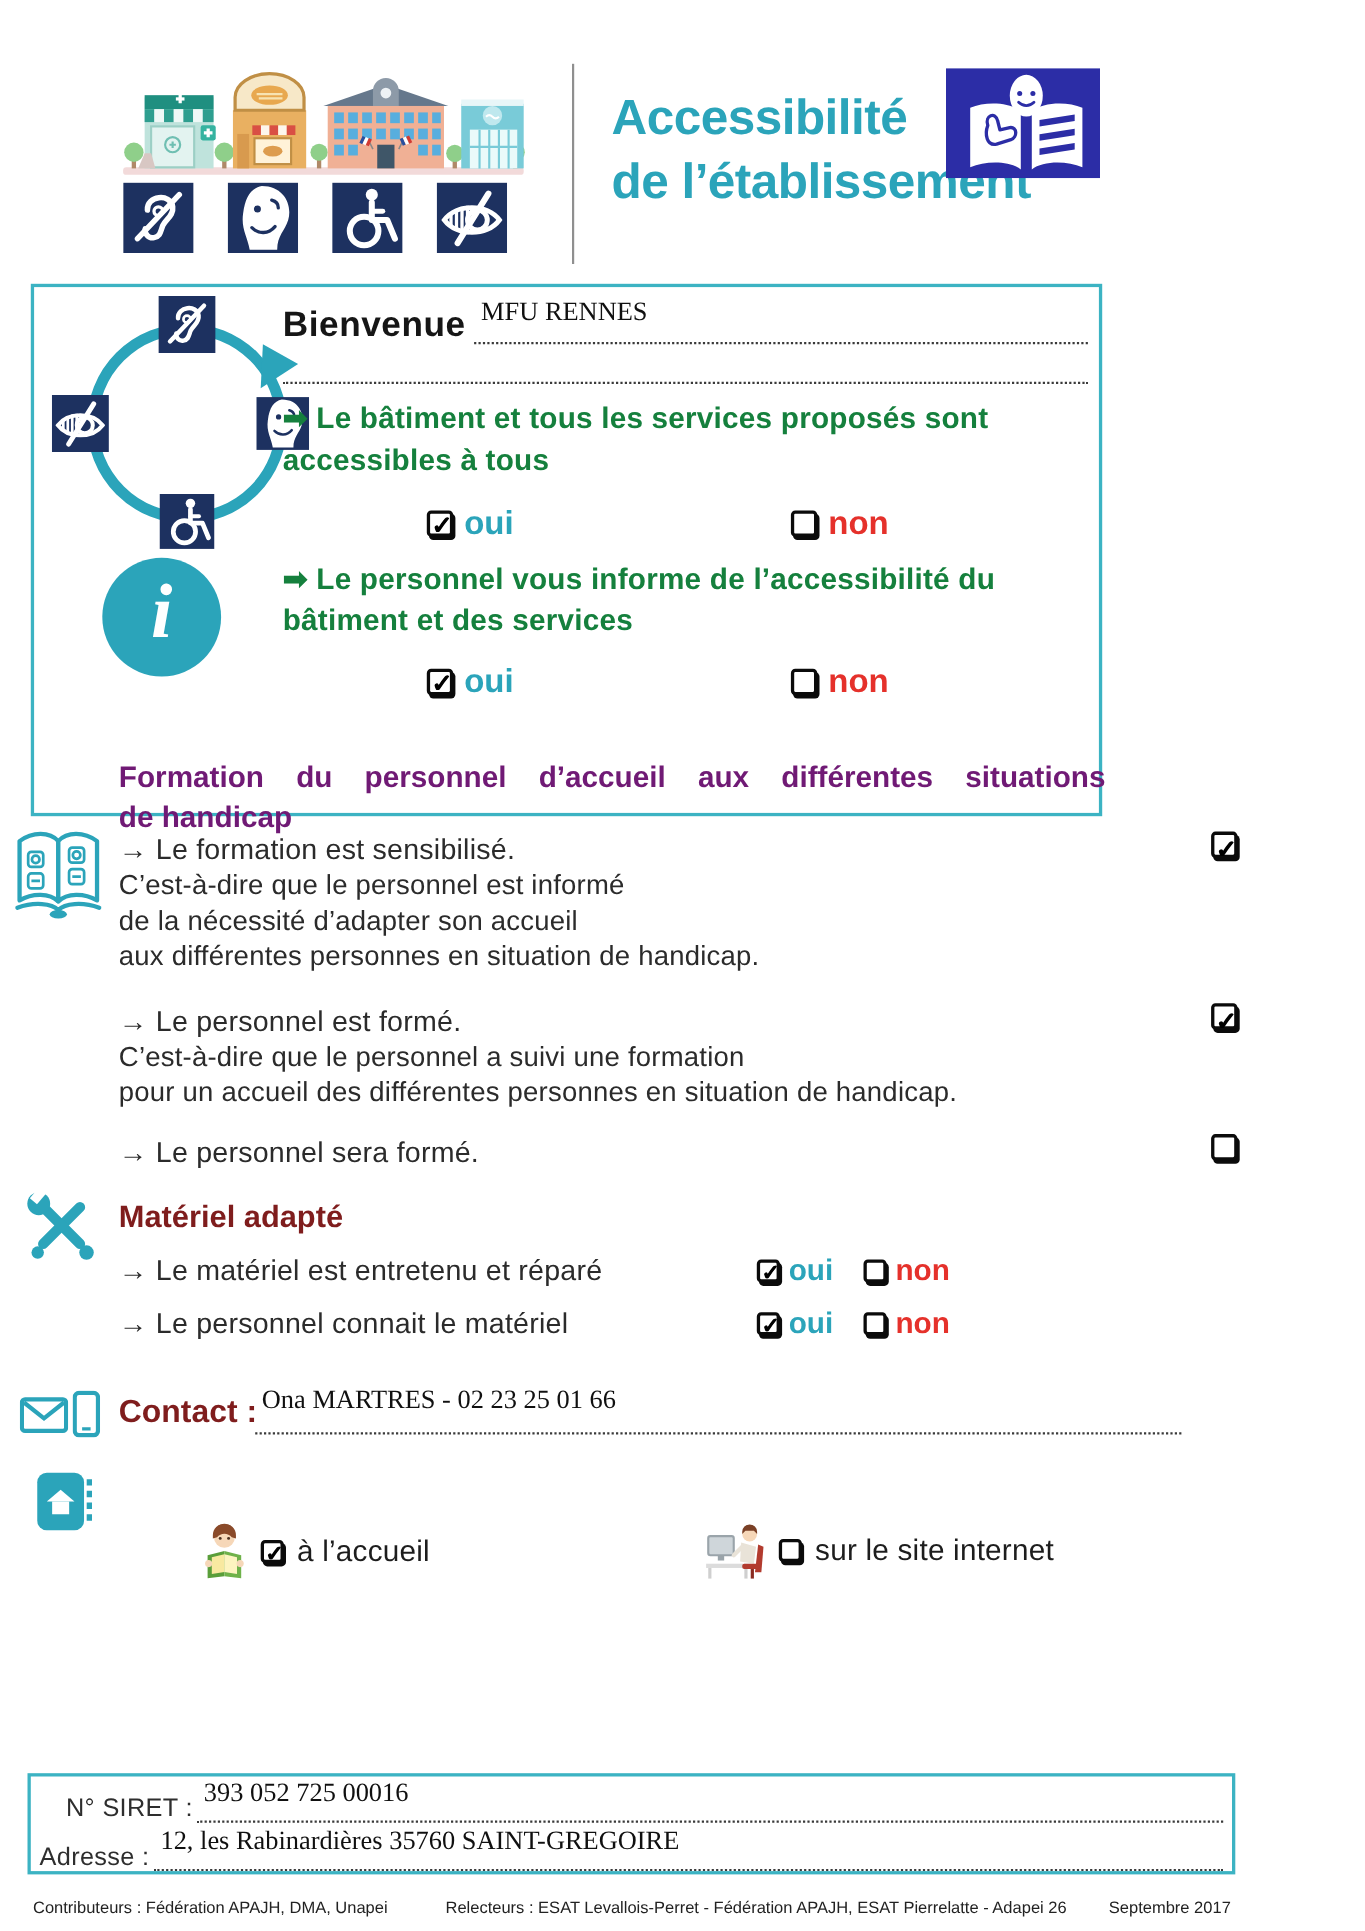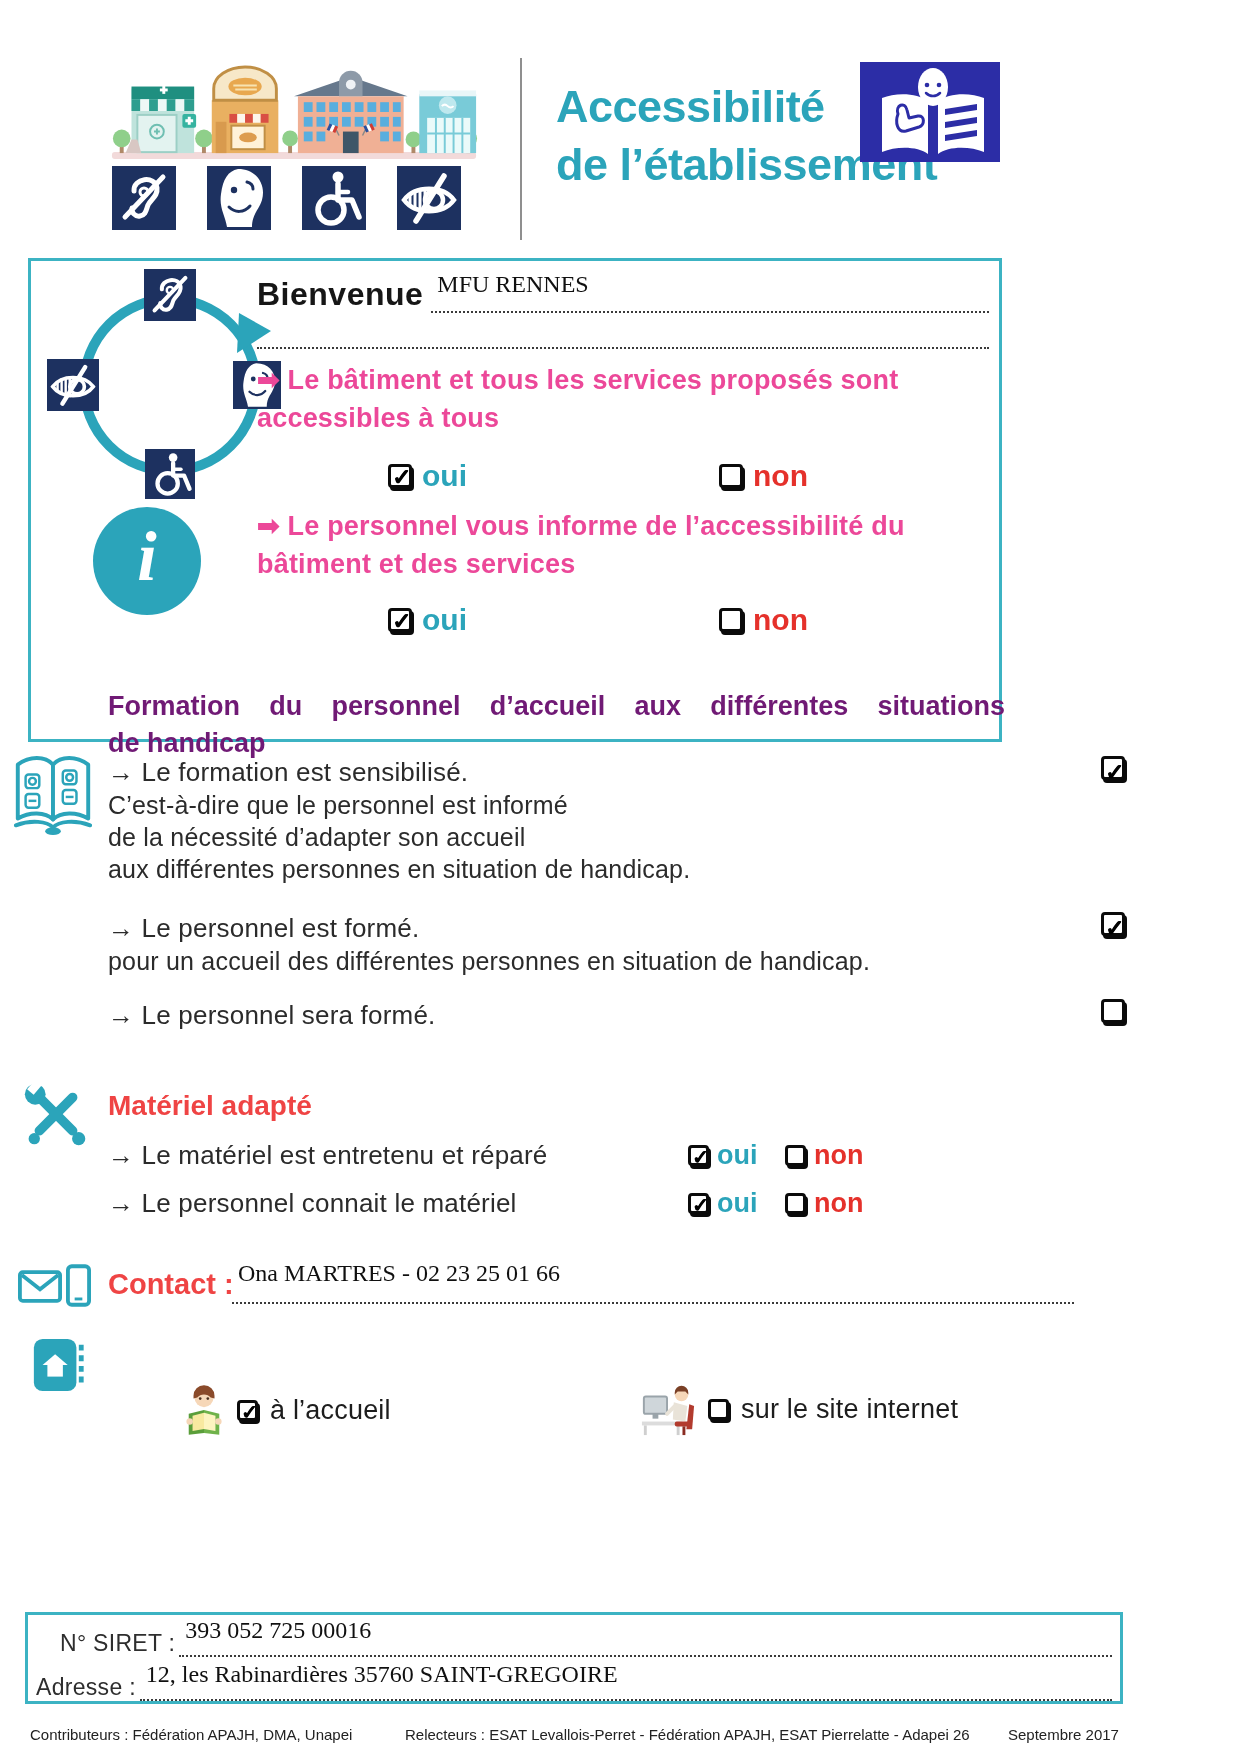--- a/index.html
+++ b/index.html
@@ -23,7 +23,7 @@
   .welcome-row .entry-line { flex:1; margin-left:8px; height:42px; }
   .entry-val { font-family:"Liberation Serif", serif; font-size:24px; color:#101010; padding-left:6px; }
   .welcome-line2 { position:absolute; left:226px; right:10px; top:60px; height:28px; }
-  .q { position:absolute; left:226px; width:764px; color:#ec4899; font-size:27px; font-weight:bold; line-height:38px; letter-spacing:0.2px; }
+  .q { position:absolute; left:226px; width:764px; color:#15803d; font-size:27px; font-weight:bold; line-height:38px; letter-spacing:0.2px; }
   .q.q1 { top:100px; }
   .q.q2 { top:246px; }
   .ansrow { position:absolute; left:0; width:100%; height:42px; }

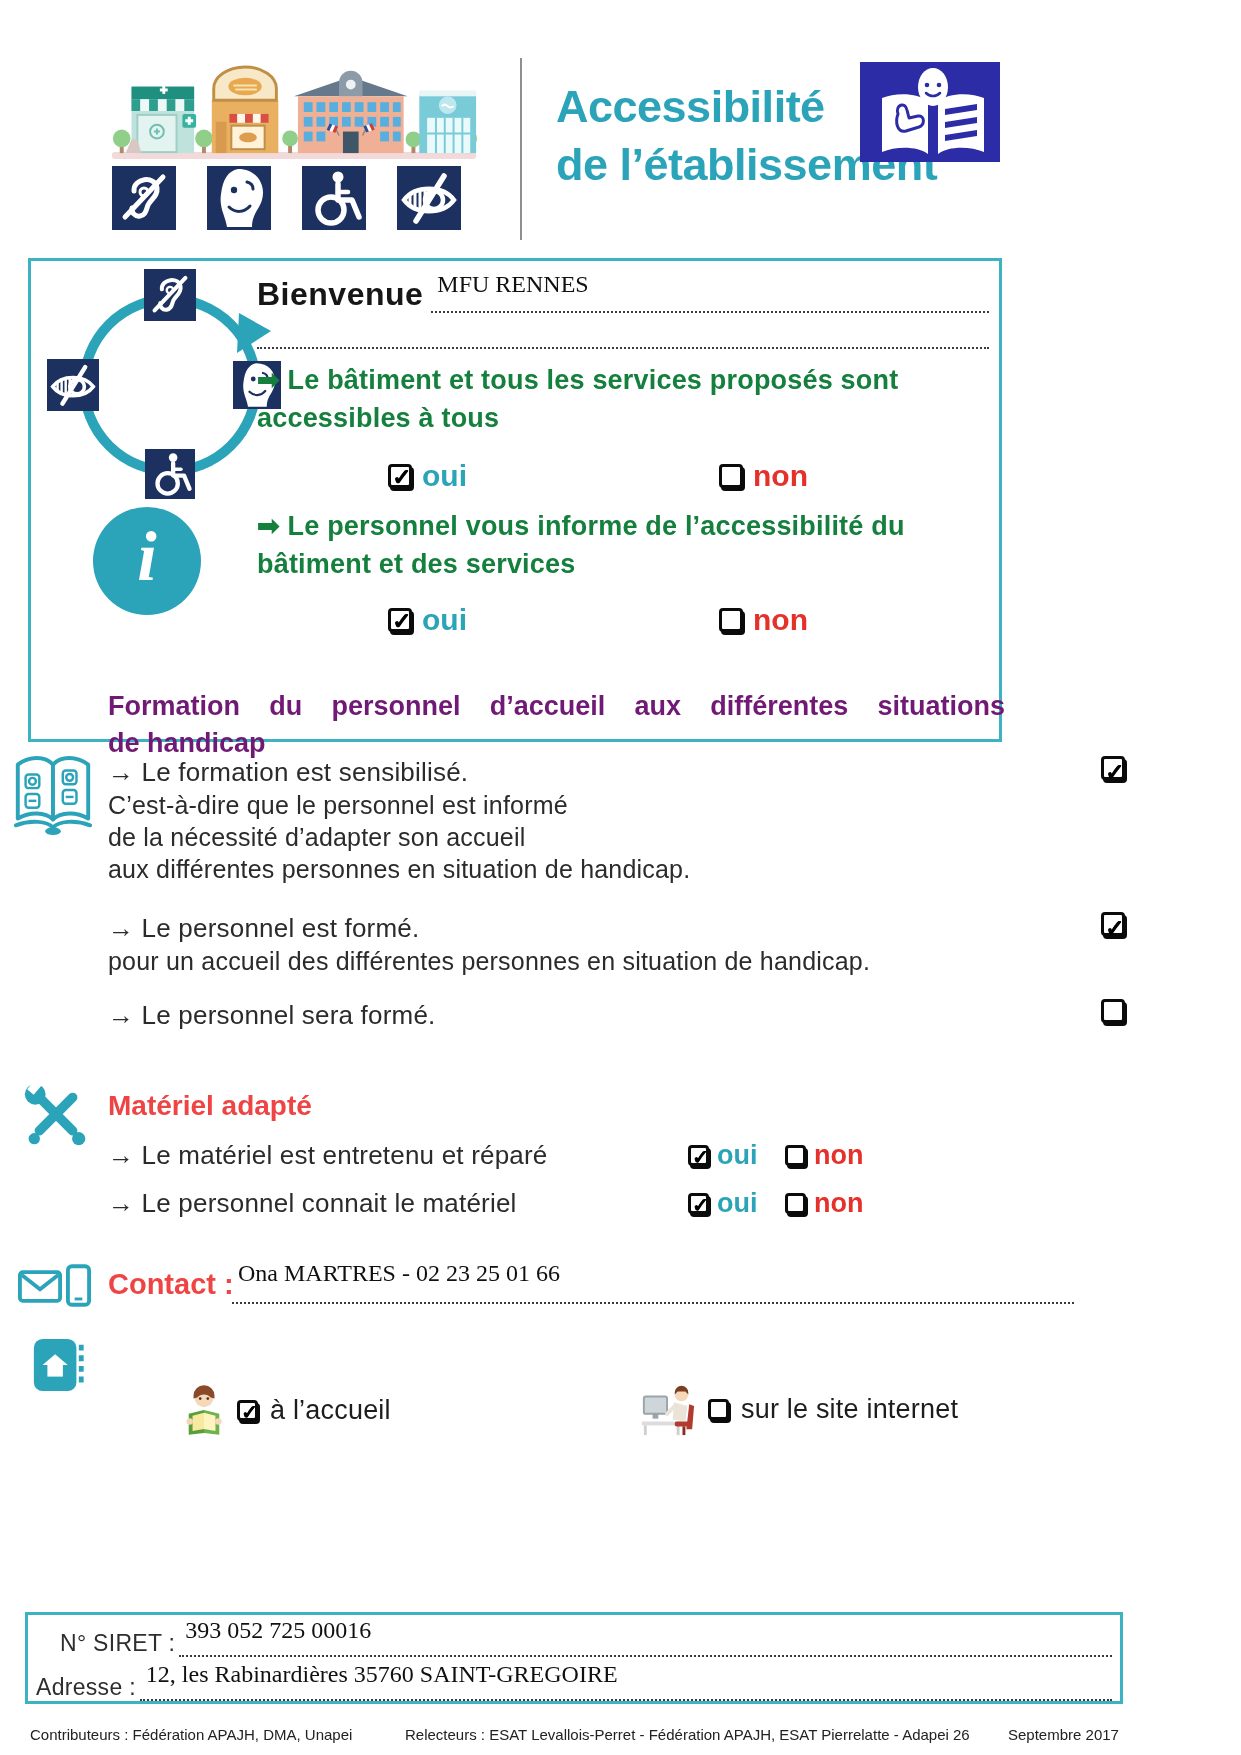--- a/index.html
+++ b/index.html
@@ -356,6 +356,7 @@
         <span>→ Le personnel est formé.</span>
         <span class="cb big checked"></span>
       </div>
+      <div>C’est-à-dire que le personnel a suivi une formation</div>
       <div>pour un accueil des différentes personnes en situation de handicap.</div>
       <div class="f-gap2"></div>
       <div class="f-title-row">

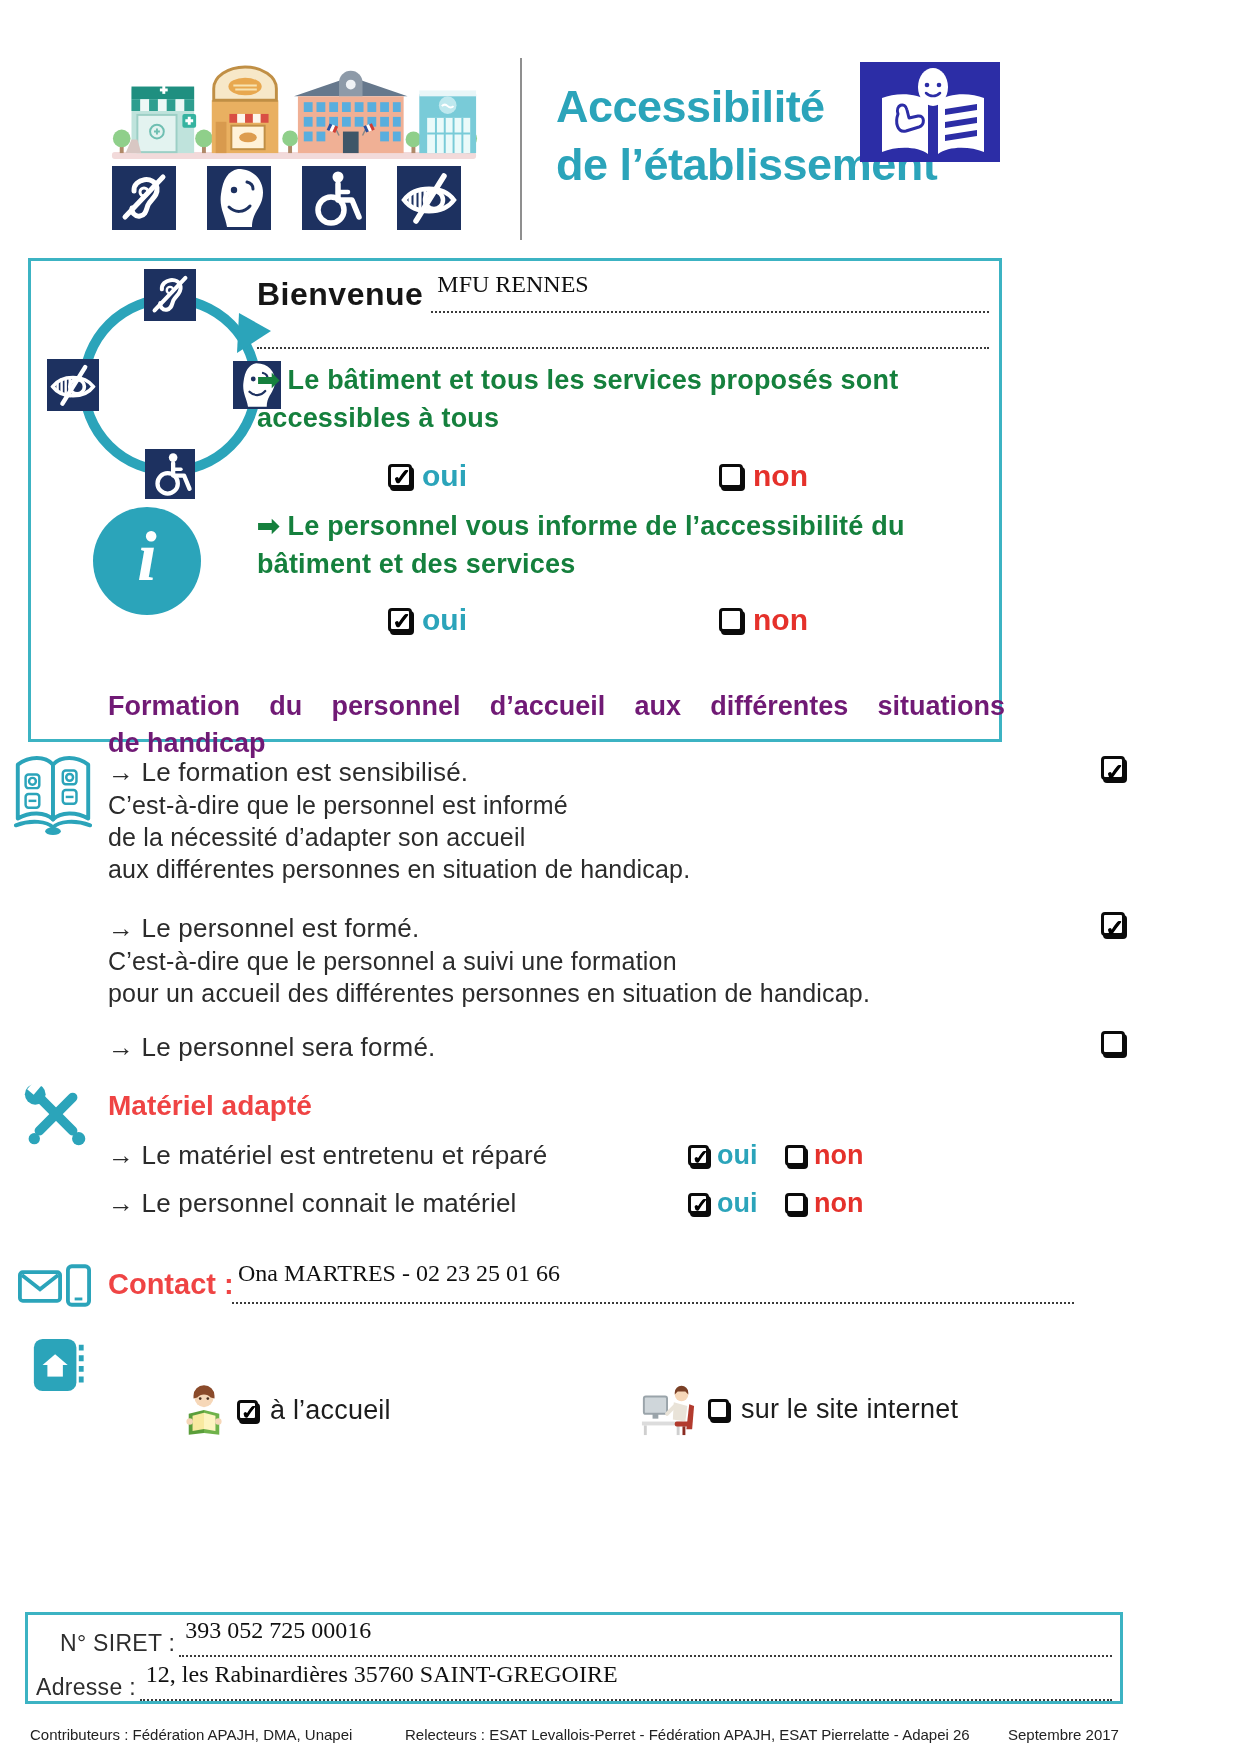--- a/index.html
+++ b/index.html
@@ -55,7 +55,7 @@
   
   .materiel { position:absolute; left:0; top:1082px; width:1241px; height:176px; }
   .tools-icon { position:absolute; left:22px; top:0; }
-  .sec-heading { color:#ef4444; font-size:28px; font-weight:bold; }
+  .sec-heading { color:#7f1d1d; font-size:28px; font-weight:bold; }
   .materiel .sec-heading { position:absolute; left:108px; top:8px; }
   .m-row { position:absolute; left:0; width:100%; height:36px; }
   .m-row.r1 { top:58px; } .m-row.r2 { top:106px; }

